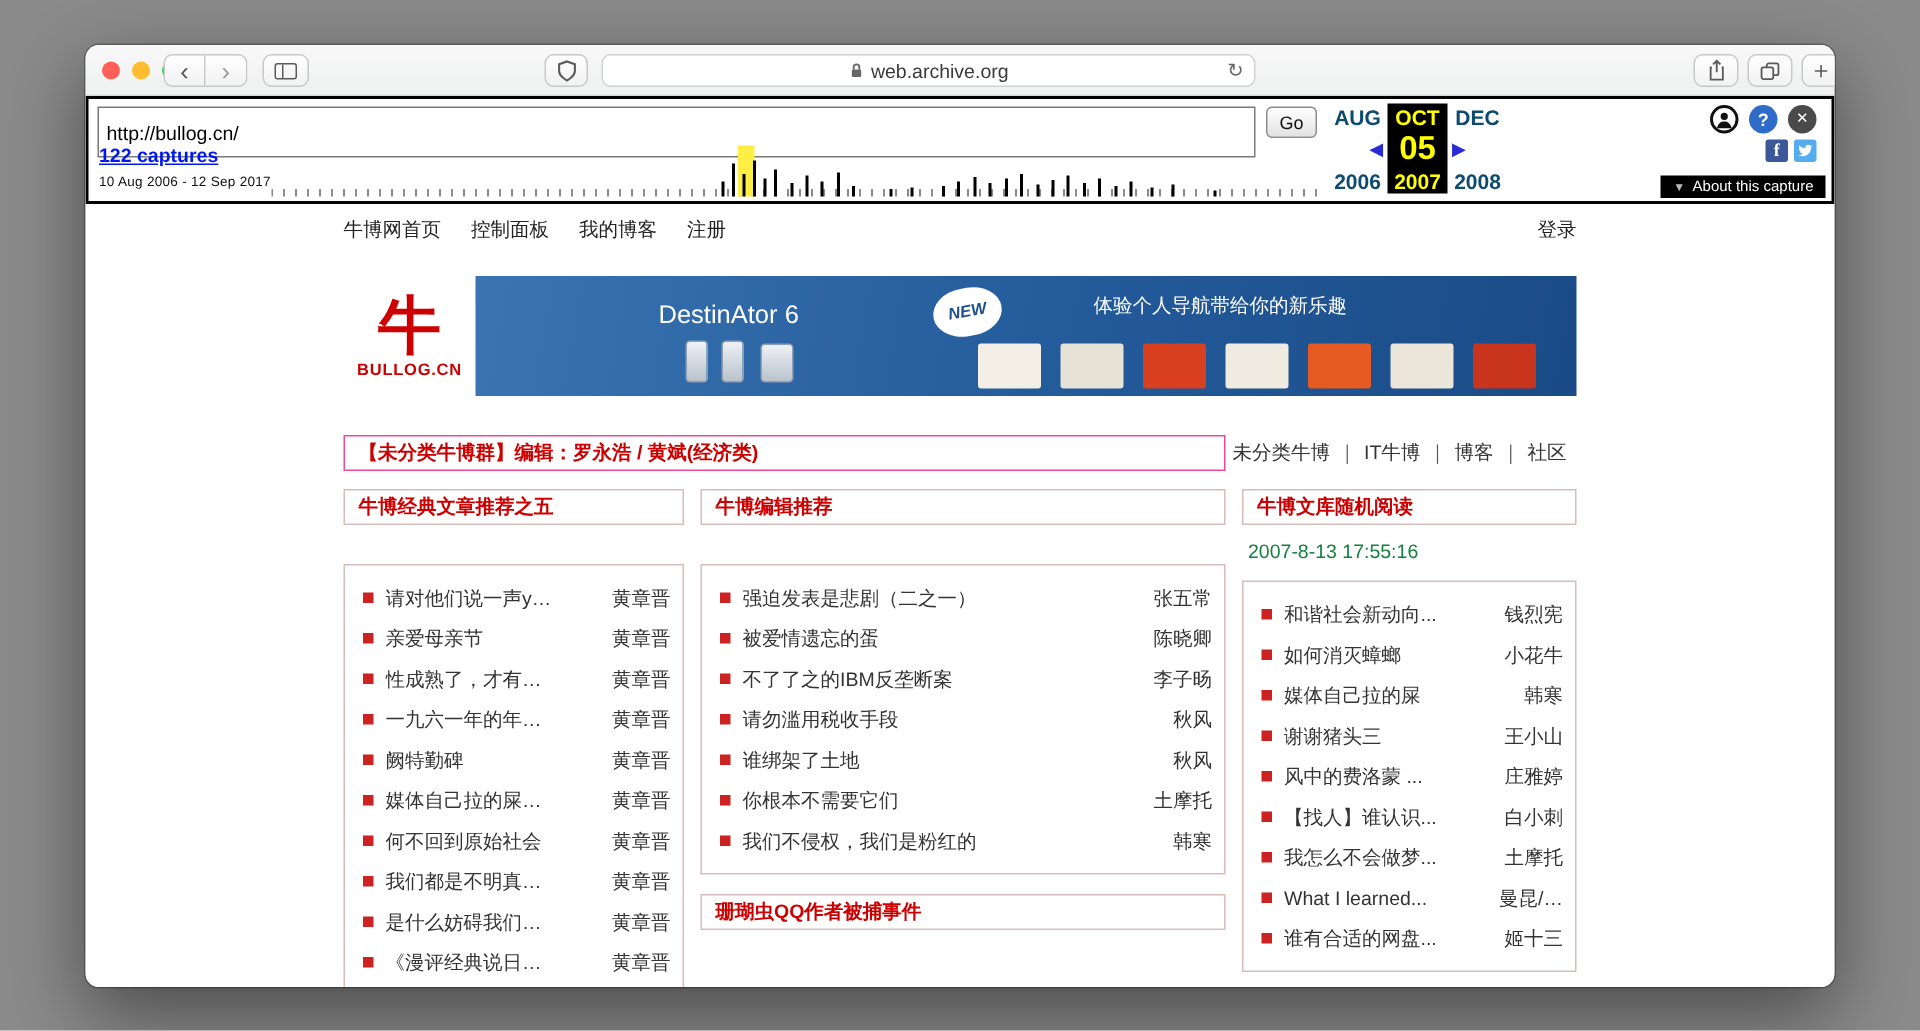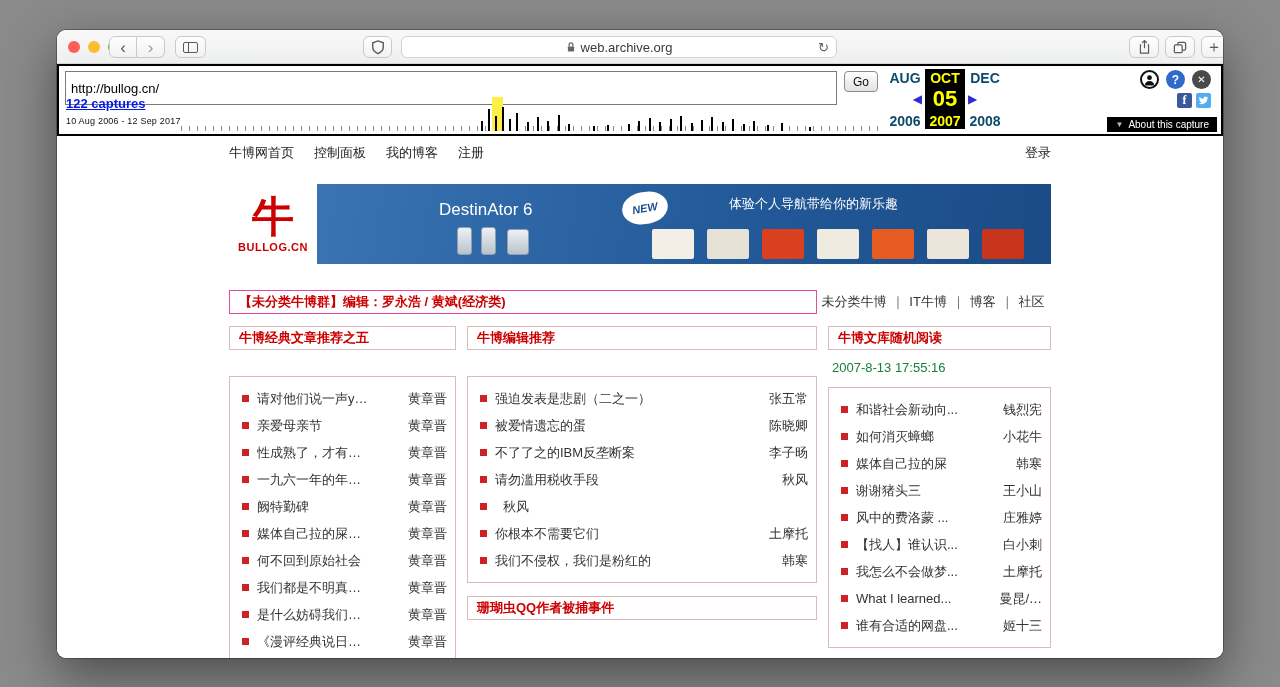--- a/index.html
+++ b/index.html
@@ -396,6 +396,7 @@
 
                 <div class="item">
                   <span class="bullet"></span>
+                  <span class="item-title">谁绑架了土地</span>
                   <span class="item-author">秋风</span>
                 </div>
 

